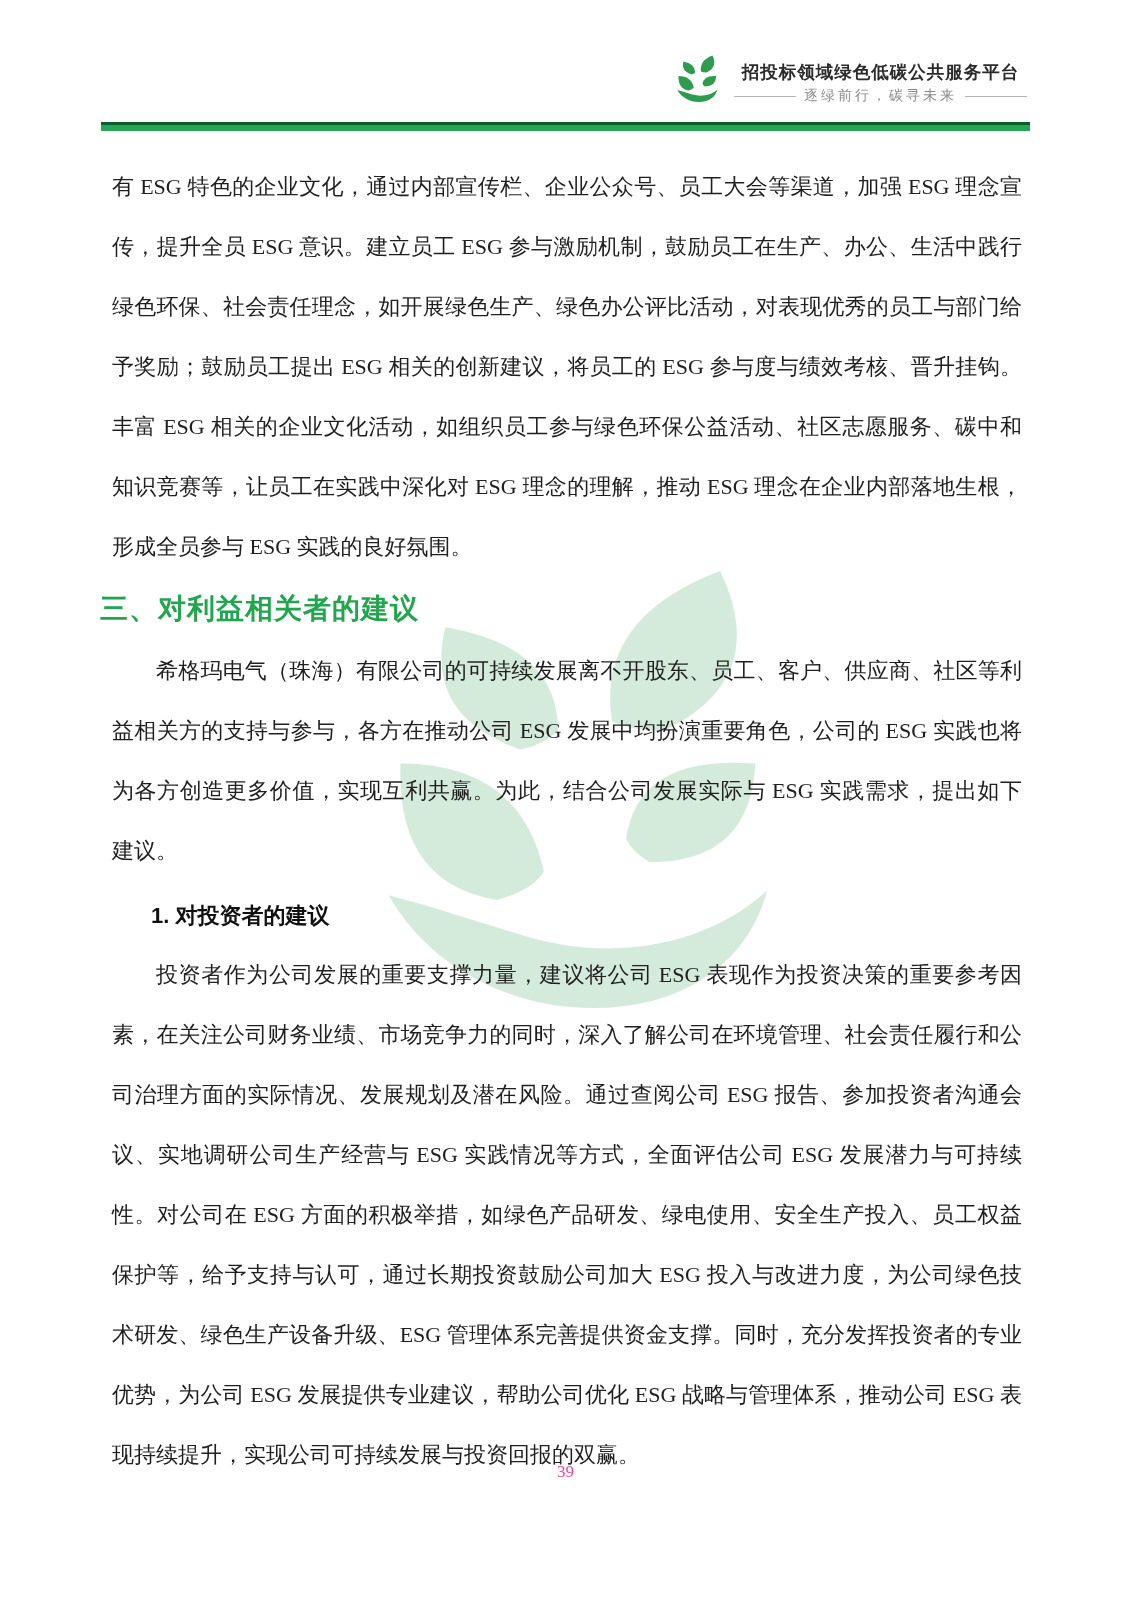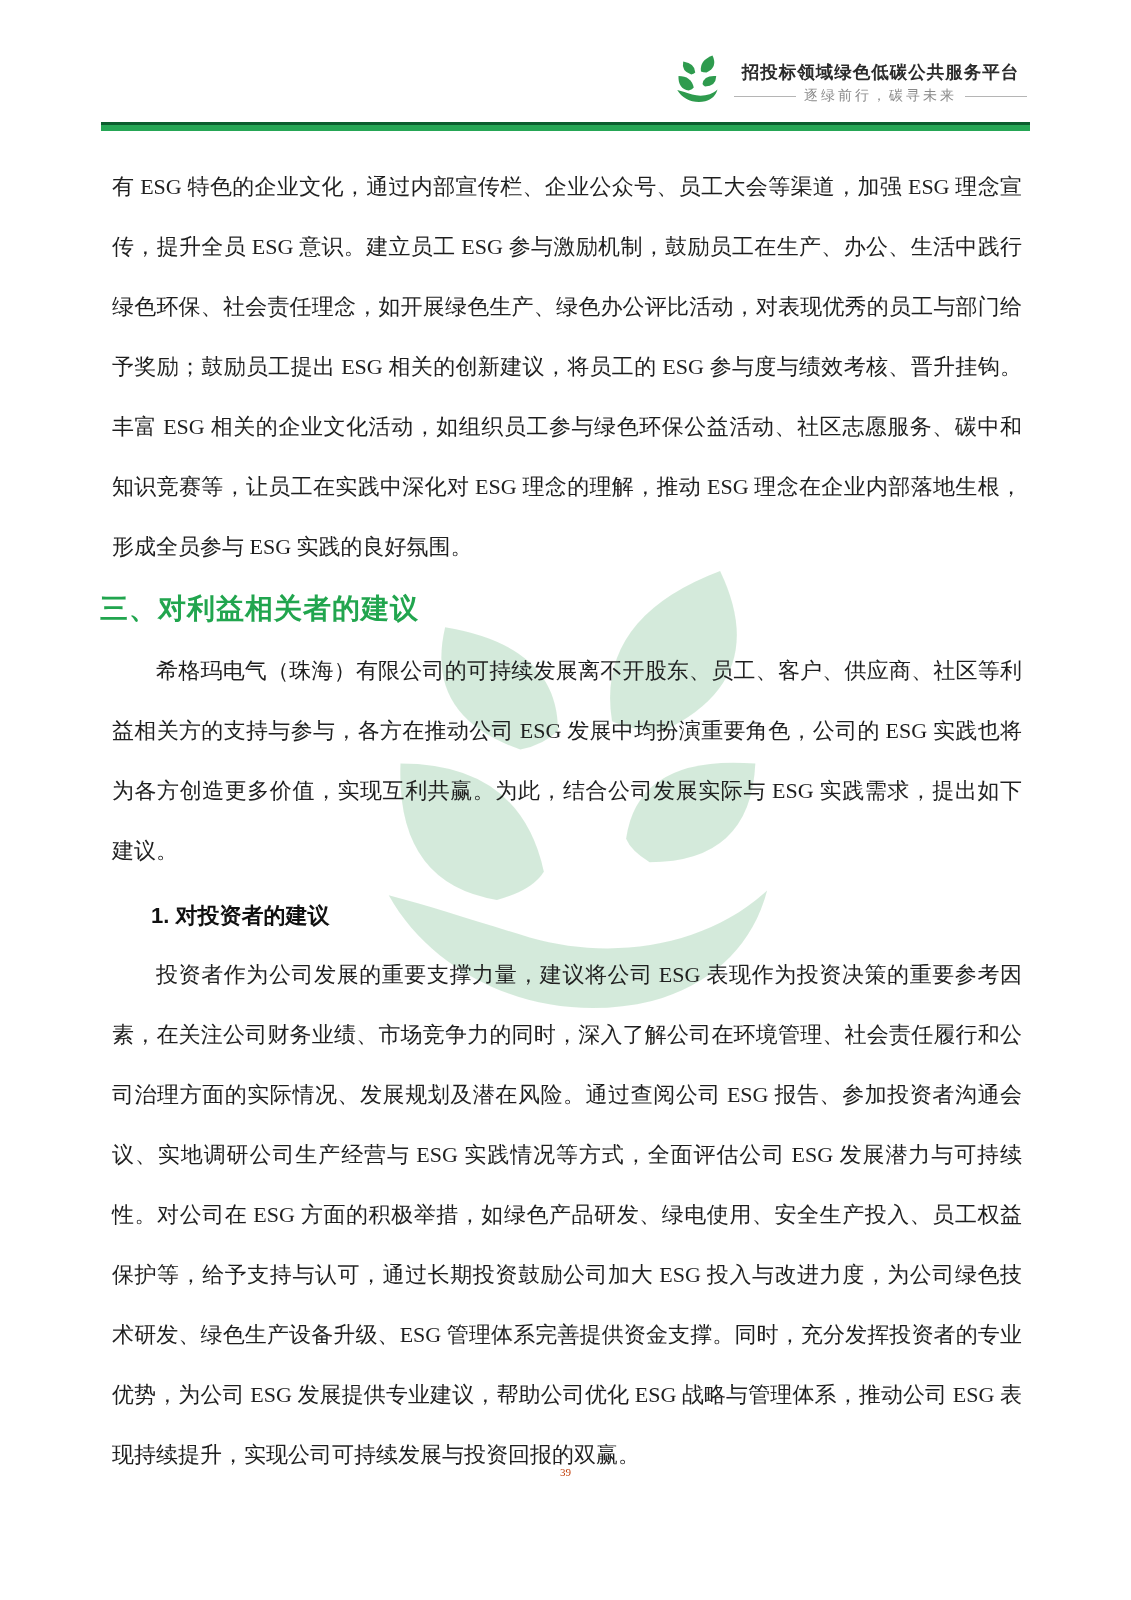--- a/index.html
+++ b/index.html
@@ -67,7 +67,7 @@
   }
   .page-number{
     font-family:"Liberation Serif","DejaVu Serif",serif;
-    font-size:11px;color:#c2410c;
+    font-size:17px;color:#ec4899;
   }
 </style>
 </head>

